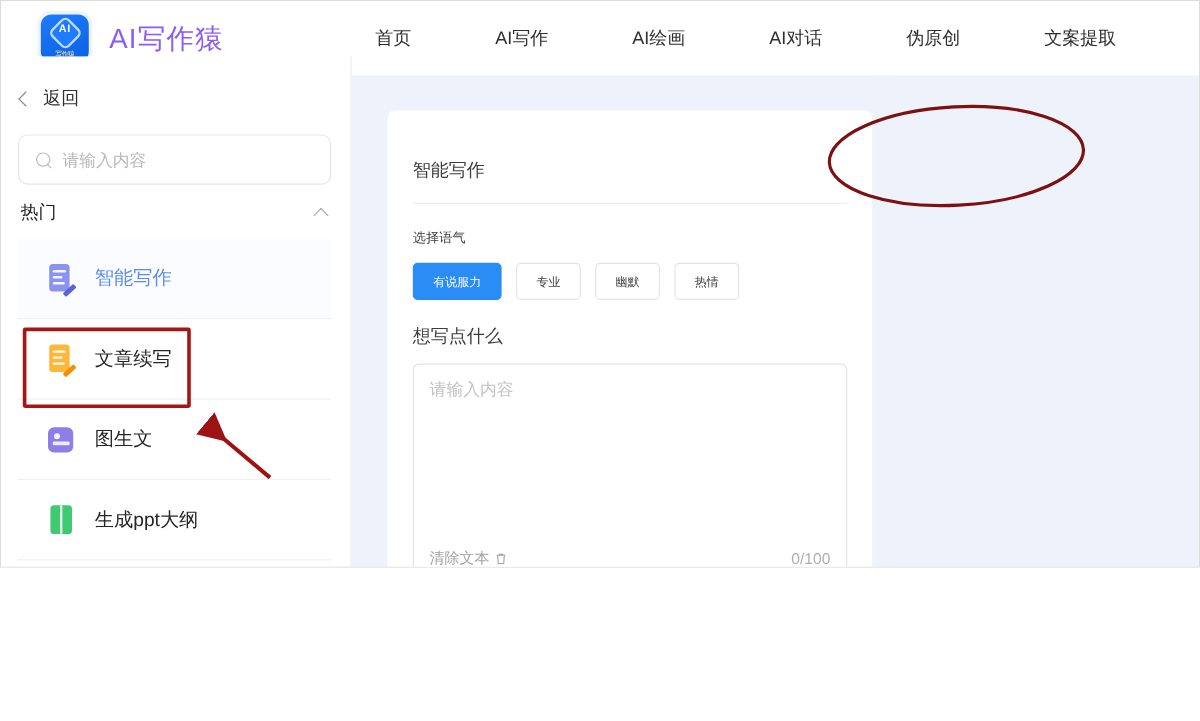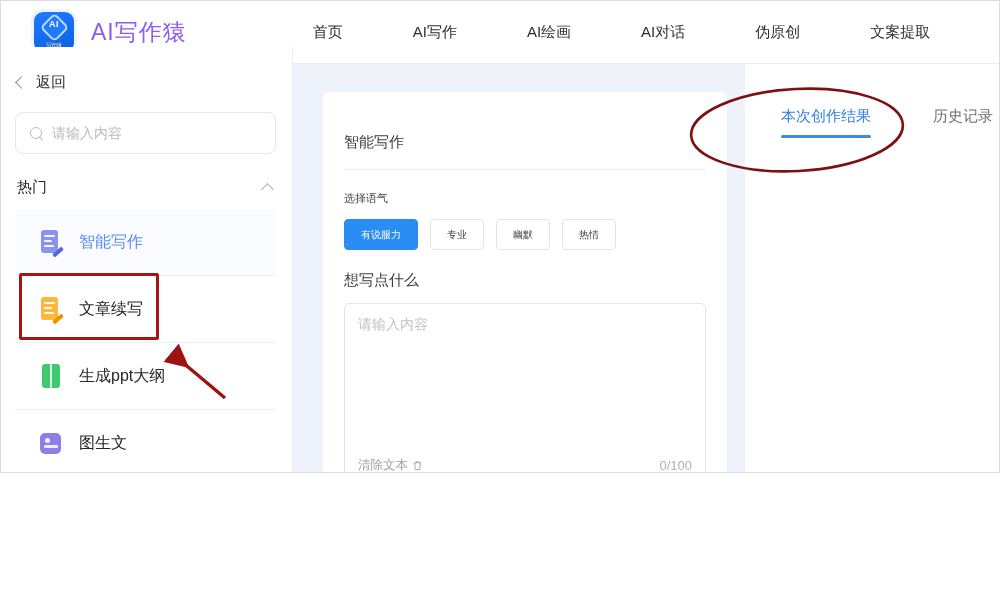--- a/index.html
+++ b/index.html
@@ -401,12 +401,6 @@
 
     <div class="gap-strip"></div>
 
-    <div class="result-panel">
-      <div class="tabs">
-        <span class="tab active">本次创作结果</span>
-        <span class="tab">历史记录</span>
-      </div>
-    </div>
 
   </div>
 

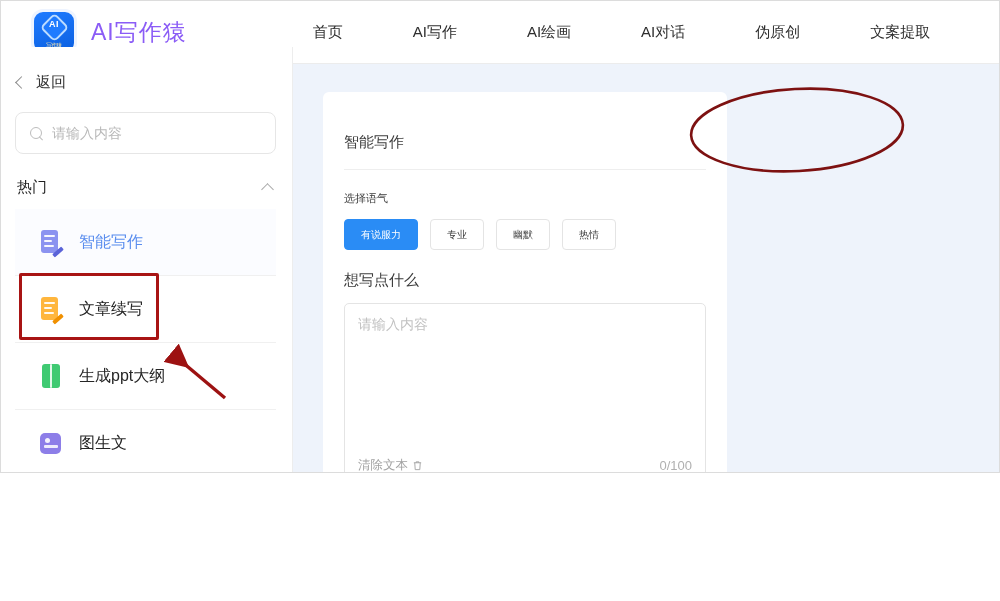--- a/index.html
+++ b/index.html
@@ -114,7 +114,7 @@
 
   .group-head {
     display: flex; align-items: center; justify-content: space-between;
-    margin: 24px 20px 0 16px; cursor: pointer;
+    margin: 14px 20px 0 16px; cursor: pointer;
   }
   .group-title { font-size: 15px; color: #1f1f1f; }
   .caret-up {

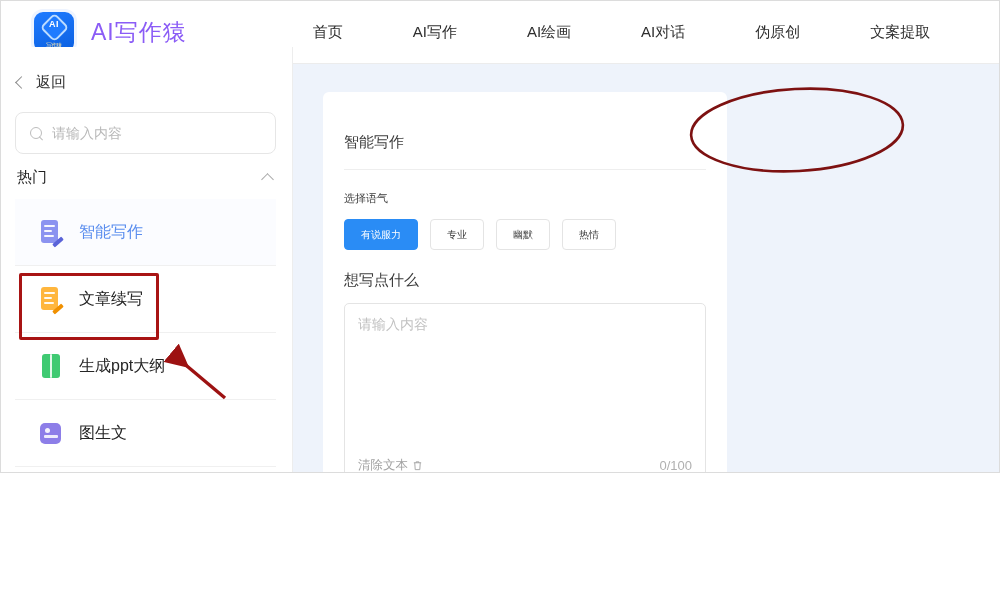--- a/index.html
+++ b/index.html
@@ -340,19 +340,19 @@
 
       <div class="menu-item">
         <span class="mi-icon">
-          <span class="page" style="background:#3fca72;left:5px;width:18px;height:24px;top:2px;border-radius:3px;"></span>
-          <span class="line" style="left:13px;top:2px;width:2px;height:24px;background:#ffffff;opacity:.85;"></span>
-        </span>
-        <span class="mi-label">生成ppt大纲</span>
-      </div>
-
-      <div class="menu-item">
-        <span class="mi-icon">
           <span class="page" style="background:#8d7ee8;left:3px;width:21px;height:21px;top:4px;border-radius:5px;"></span>
           <span class="line" style="left:7px;top:16px;width:14px;height:3px;background:#ffffff;opacity:.85;"></span>
           <span class="line" style="left:8px;top:9px;width:5px;height:5px;border-radius:50%;background:#ffffff;opacity:.9;"></span>
         </span>
         <span class="mi-label">图生文</span>
+      </div>
+
+      <div class="menu-item">
+        <span class="mi-icon">
+          <span class="page" style="background:#3fca72;left:5px;width:18px;height:24px;top:2px;border-radius:3px;"></span>
+          <span class="line" style="left:13px;top:2px;width:2px;height:24px;background:#ffffff;opacity:.85;"></span>
+        </span>
+        <span class="mi-label">生成ppt大纲</span>
       </div>
 
       <div class="menu-item">

